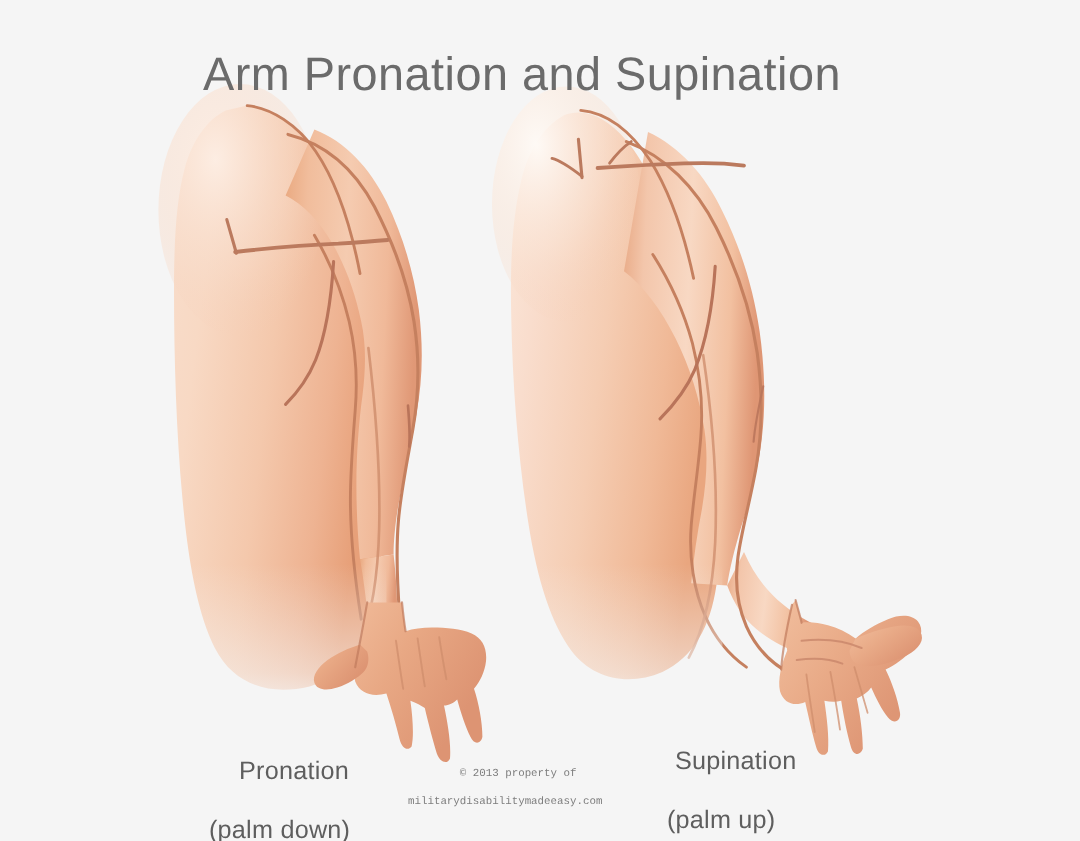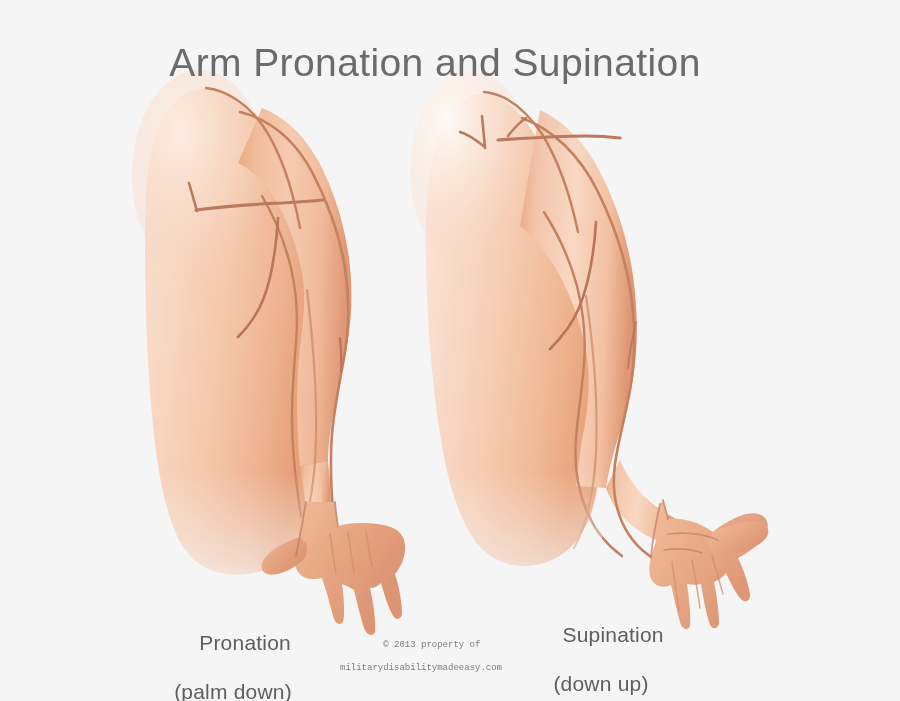--- a/index.html
+++ b/index.html
@@ -358,7 +358,7 @@
 
   <div class="txt" id="supination-label">
     <span>Supination</span>
-    <span class="cap-line2">(down up)</span>
+    <span class="cap-line2">(palm up)</span>
   </div>
 
   <div class="txt" id="copyright-notice">

